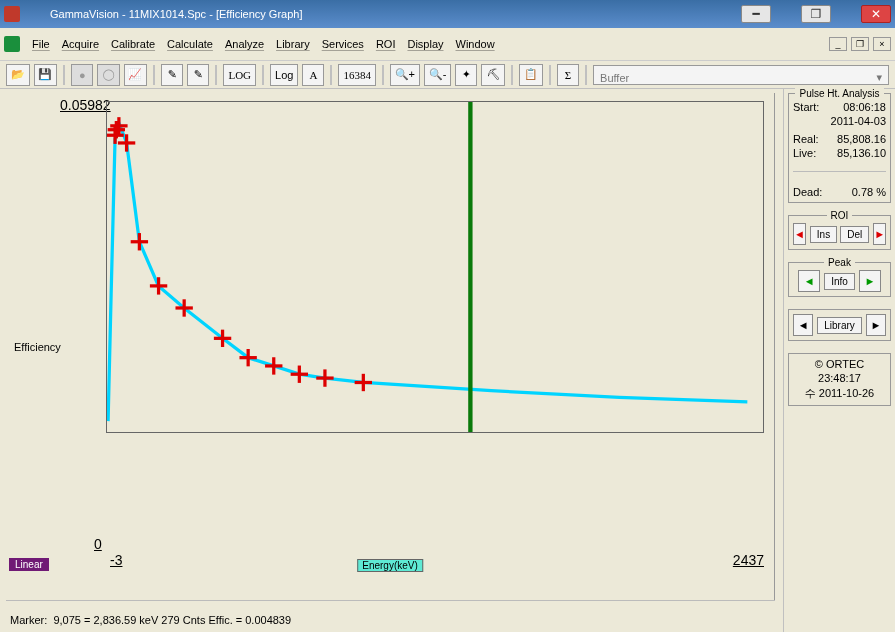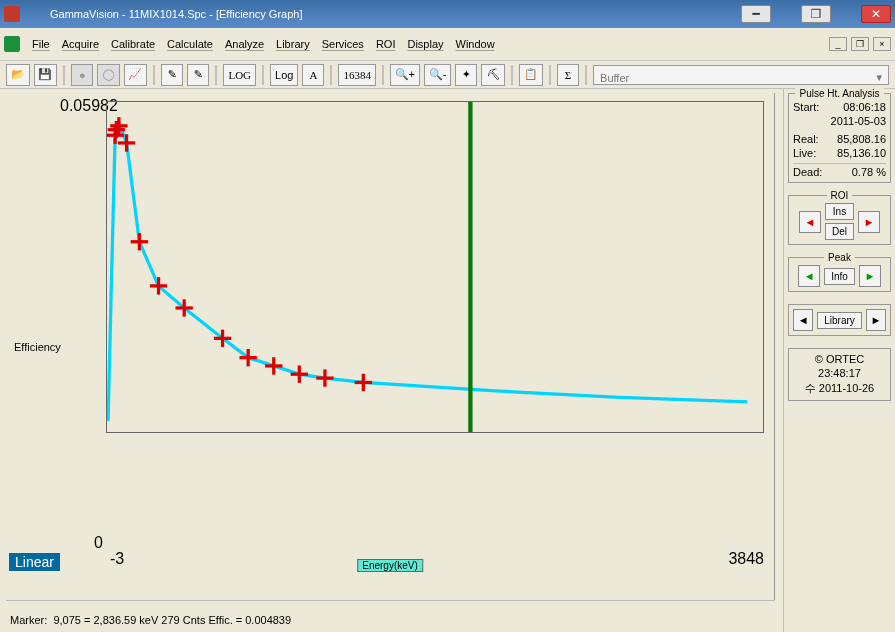--- a/index.html
+++ b/index.html
@@ -25,7 +25,7 @@
   .plotarea { flex: 1; padding: 4px 8px 4px 6px; display: flex; flex-direction: column; }
   .chartwrap { flex: 1; position: relative; border-right: 1px solid #999; }
   .ylabel { position: absolute; left: 8px; top: 50%; transform: translateY(-50%); }
-  .axisnum { position: absolute; font-size: 16px; }
+  .axisnum { position: absolute; font-size: 14px; text-decoration: underline; }
   .chart-svg { position: absolute; left: 100px; top: 8px; right: 10px; bottom: 48px; border: 1px solid #666; }
   .xlab { position: absolute; left: 50%; bottom: 28px; transform: translateX(-50%); background: #5eead4; border: 1px solid #666; padding: 0 4px; font-size: 10px; }
   .linear-badge { position: absolute; left: 3px; bottom: 29px; background: #0369a1; color: #fff; padding: 1px 6px; font-size: 14px; }

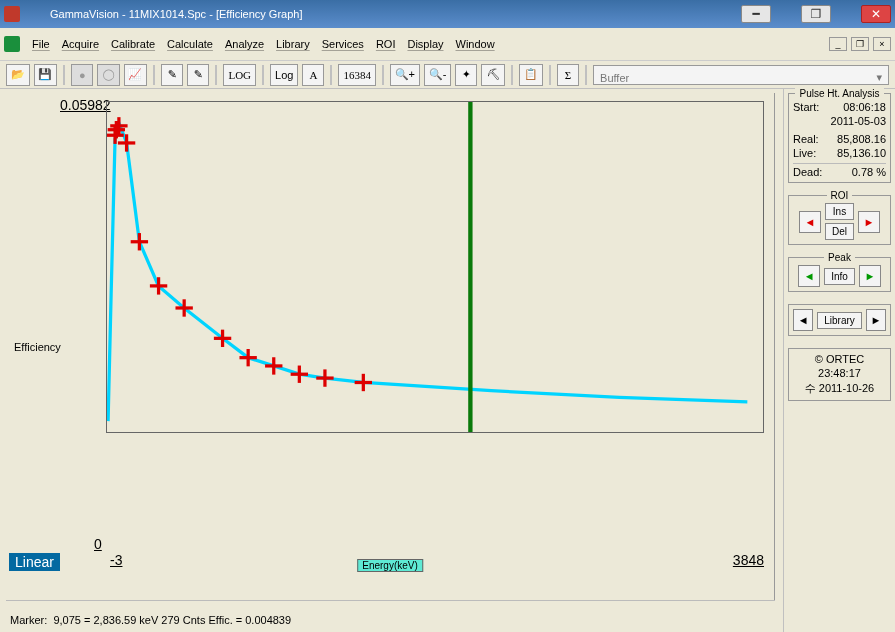--- a/index.html
+++ b/index.html
@@ -181,7 +181,7 @@
         </div>
       <div class="row">
           <span></span>
-          <span>2011-05-03</span>
+          <span>2011-04-03</span>
         </div>
       <div class="row" style="margin-top:4px">
           <span>Real:</span>

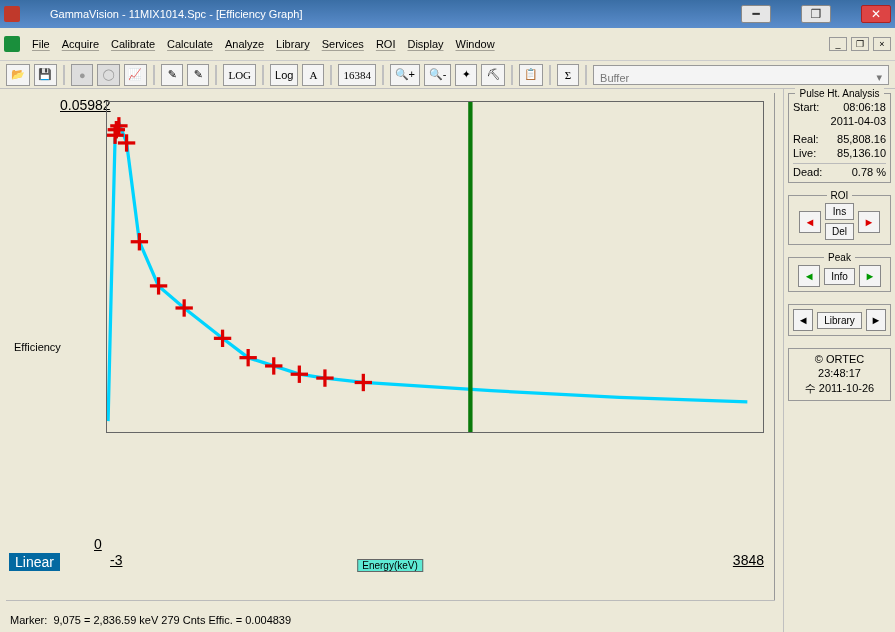--- a/index.html
+++ b/index.html
@@ -191,7 +191,7 @@
           <span>Live:</span>
           <span>85,136.10</span>
         </div>
-      <div class="row" style="border-top:1px solid #bbb; margin-top:2px; padding-top:2px">
+      <div class="row" style="border-top:1px solid #bbb; margin-top:10px; padding-top:14px">
           <span>Dead:</span>
           <span>0.78  %</span>
         </div>

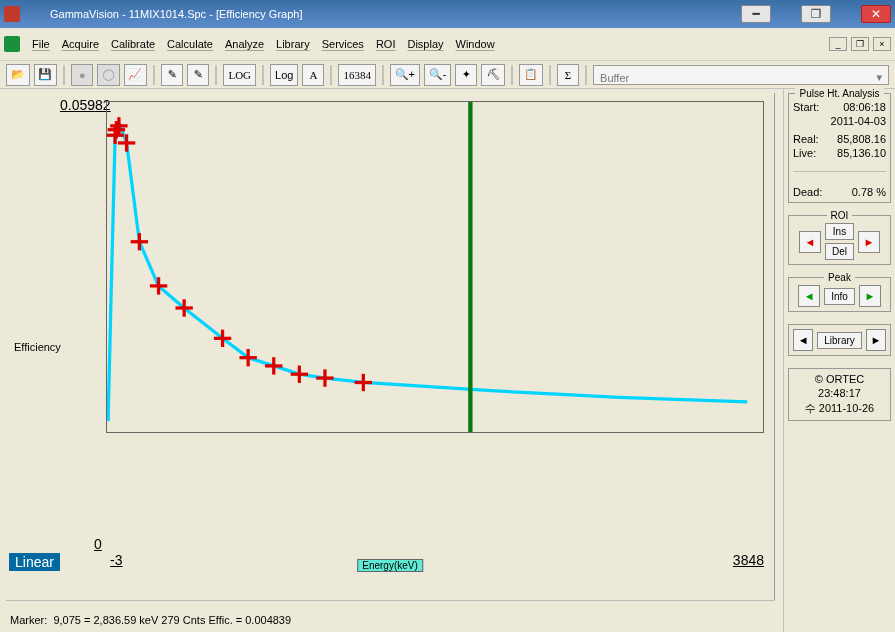--- a/index.html
+++ b/index.html
@@ -203,7 +203,7 @@
         <div class="iconbtn">
             <span style="color:#d00">◄</span>
           </div>
-        <div style="display:flex;flex-direction:column;gap:3px">
+        <div style="display:flex;flex-direction:row;gap:3px">
           <div class="btn">Ins</div>
           <div class="btn">Del</div>
         </div>

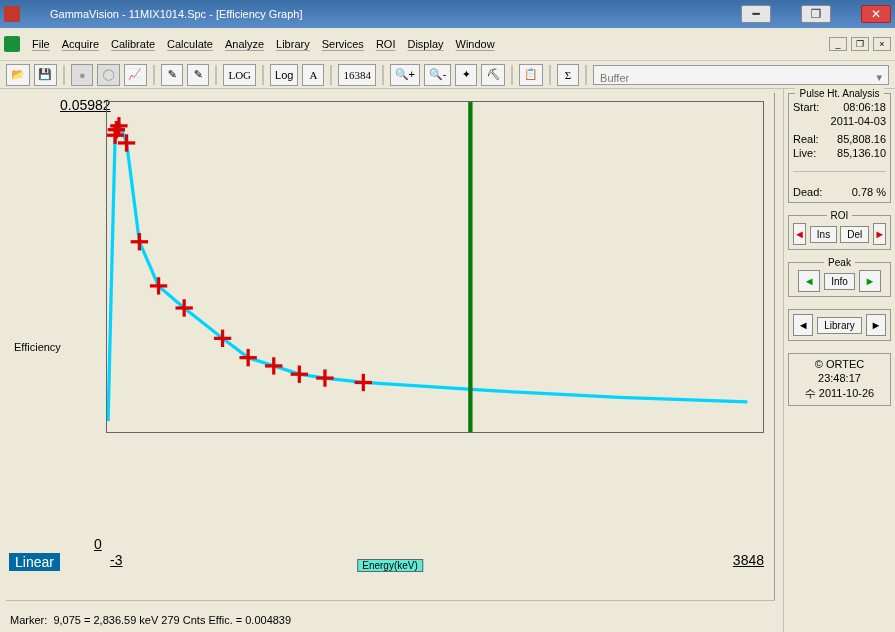--- a/index.html
+++ b/index.html
@@ -28,7 +28,7 @@
   .axisnum { position: absolute; font-size: 14px; text-decoration: underline; }
   .chart-svg { position: absolute; left: 100px; top: 8px; right: 10px; bottom: 48px; border: 1px solid #666; }
   .xlab { position: absolute; left: 50%; bottom: 28px; transform: translateX(-50%); background: #5eead4; border: 1px solid #666; padding: 0 4px; font-size: 10px; }
-  .linear-badge { position: absolute; left: 3px; bottom: 29px; background: #0369a1; color: #fff; padding: 1px 6px; font-size: 14px; }
+  .linear-badge { position: absolute; left: 3px; bottom: 29px; background: #701a75; color: #fff; padding: 1px 6px; font-size: 10px; }
   .statuslines { padding: 12px 4px; border-top: 1px solid #bbb; line-height: 14px; }
   .side { width: 112px; padding: 4px 4px; display: flex; flex-direction: column; gap: 12px; border-left: 1px solid #c0c0c0; }
   .panel { border: 1px solid #999; padding: 4px; display: flex; flex-direction: column; gap: 2px; }

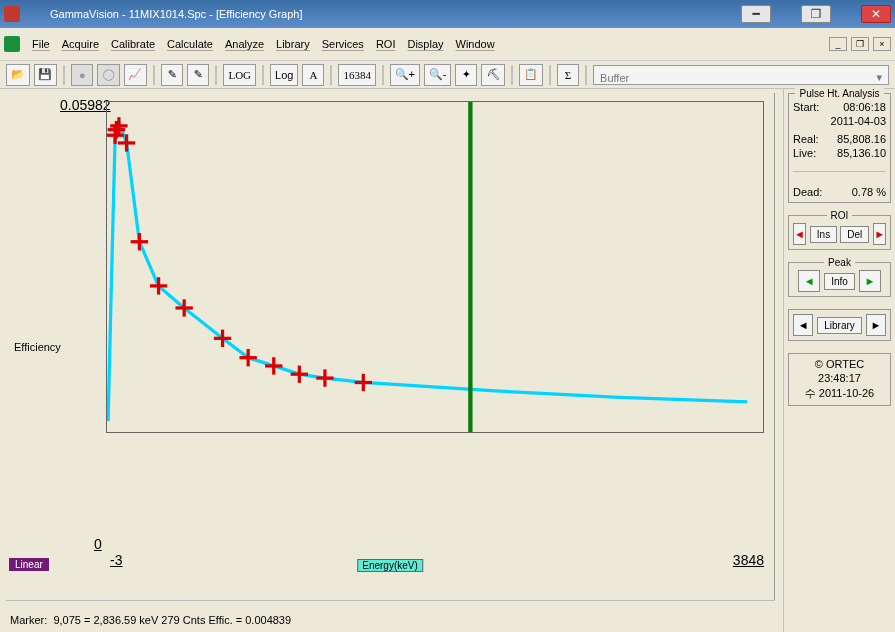--- a/index.html
+++ b/index.html
@@ -133,7 +133,7 @@
       <div class="axisnum" style="left:54px; top:4px;">0.05982</div>
       <div class="axisnum" style="left:88px; bottom:48px;">0</div>
       <div class="axisnum" style="left:104px; bottom:32px;">-3</div>
-      <div class="axisnum" style="right:10px; bottom:32px;">3848</div>
+      <div class="axisnum" style="right:10px; bottom:32px;">2437</div>
       <div class="xlab">Energy(keV)</div>
       <div class="linear-badge">Linear</div>
       <svg class="chart-svg" id="chart" viewBox="0 0 302 152">

